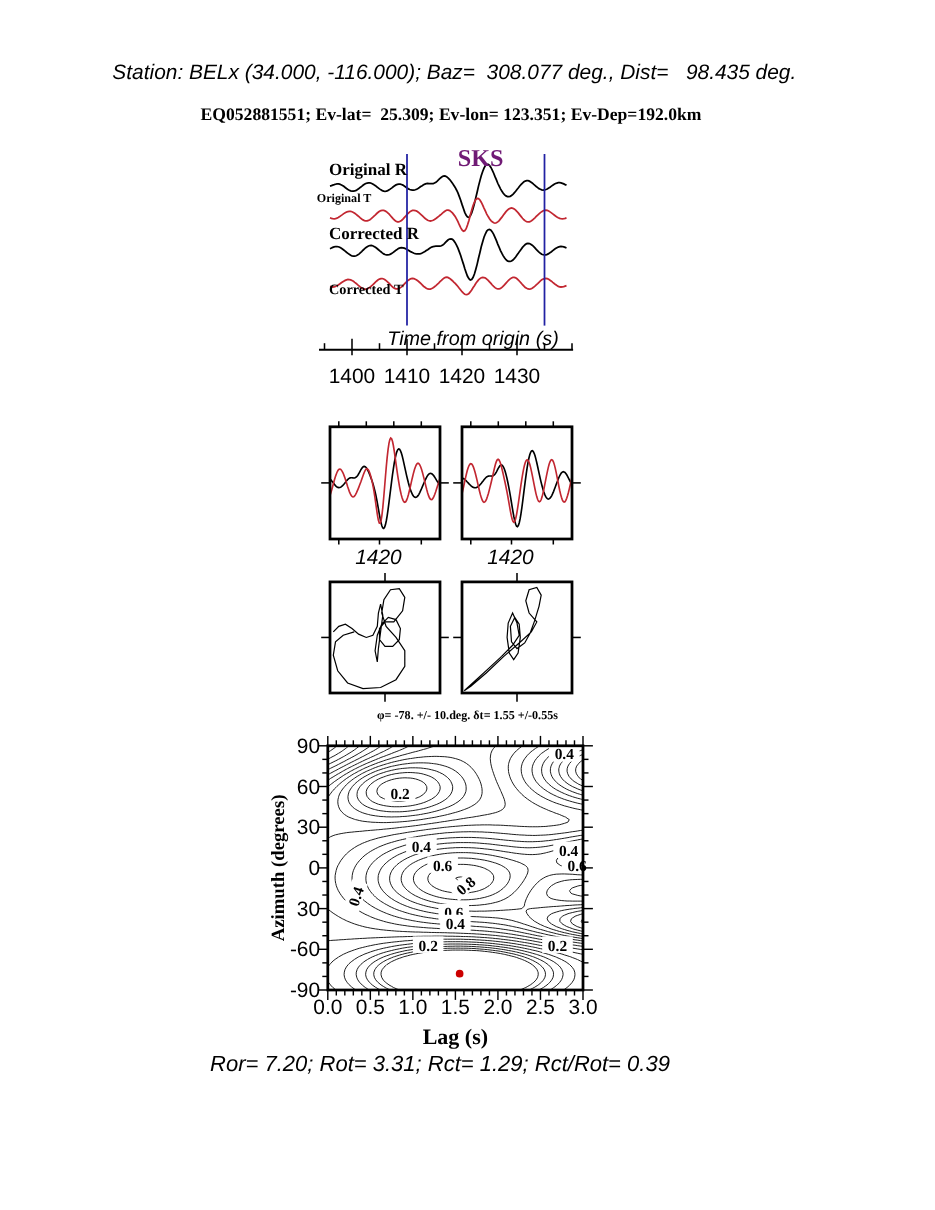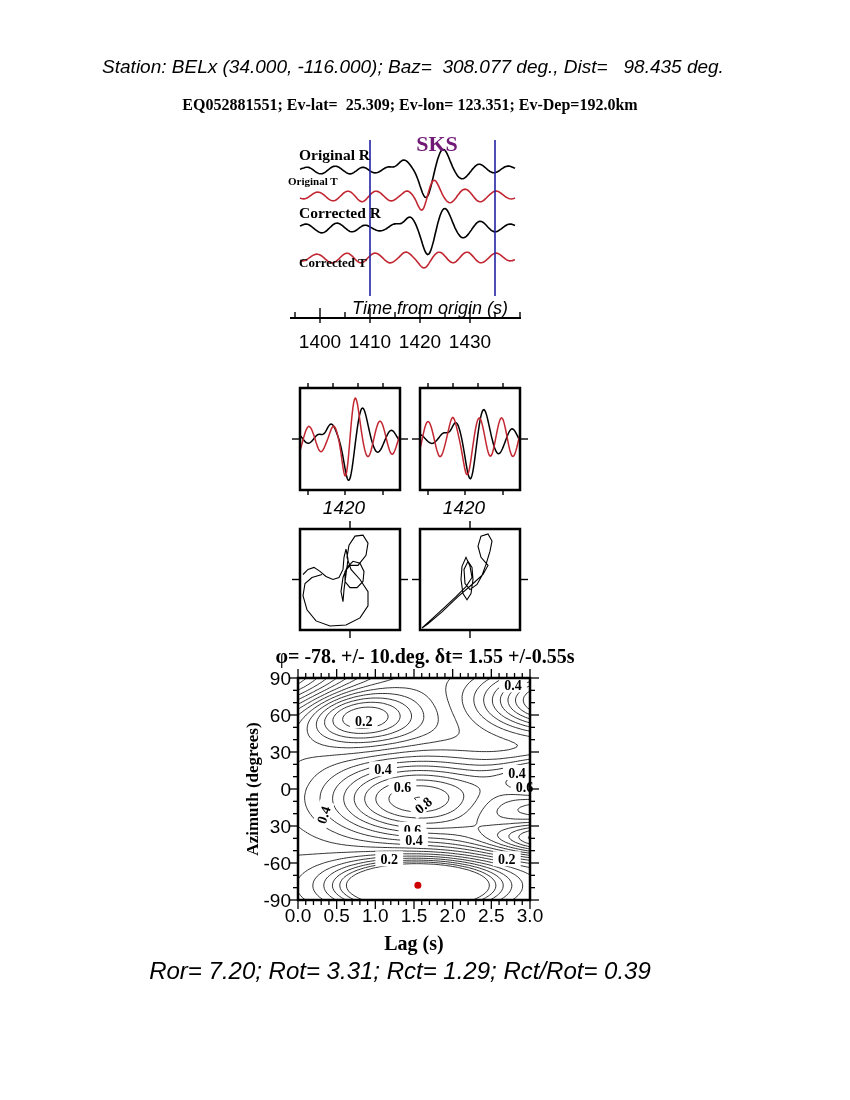--- a/index.html
+++ b/index.html
@@ -271,7 +271,7 @@
 <div class="lbl sans ctr" style="left:344px;top:498px;font-size:19px;">1420</div>
 <div class="lbl sans ctr" style="left:464px;top:498px;font-size:19px;">1420</div>
 
-<div class="lbl serifb ctr" style="left:425px;top:646px;font-size:20px;">φ= -78. +/- 10.deg. δt= 1.55 +/-0.55s</div>
+<div class="lbl serifb ctr" style="left:425px;top:646px;font-size:11px;">φ= -78. +/- 10.deg. δt= 1.55 +/-0.55s</div>
 <div class="lbl serifb" style="left:253px;top:789px;font-size:17px;transform:translate(-50%,-50%) rotate(-90deg);">Azimuth (degrees)</div>
 <div class="lbl serifb ctr" style="left:414px;top:933px;font-size:20px;">Lag (s)</div>
 

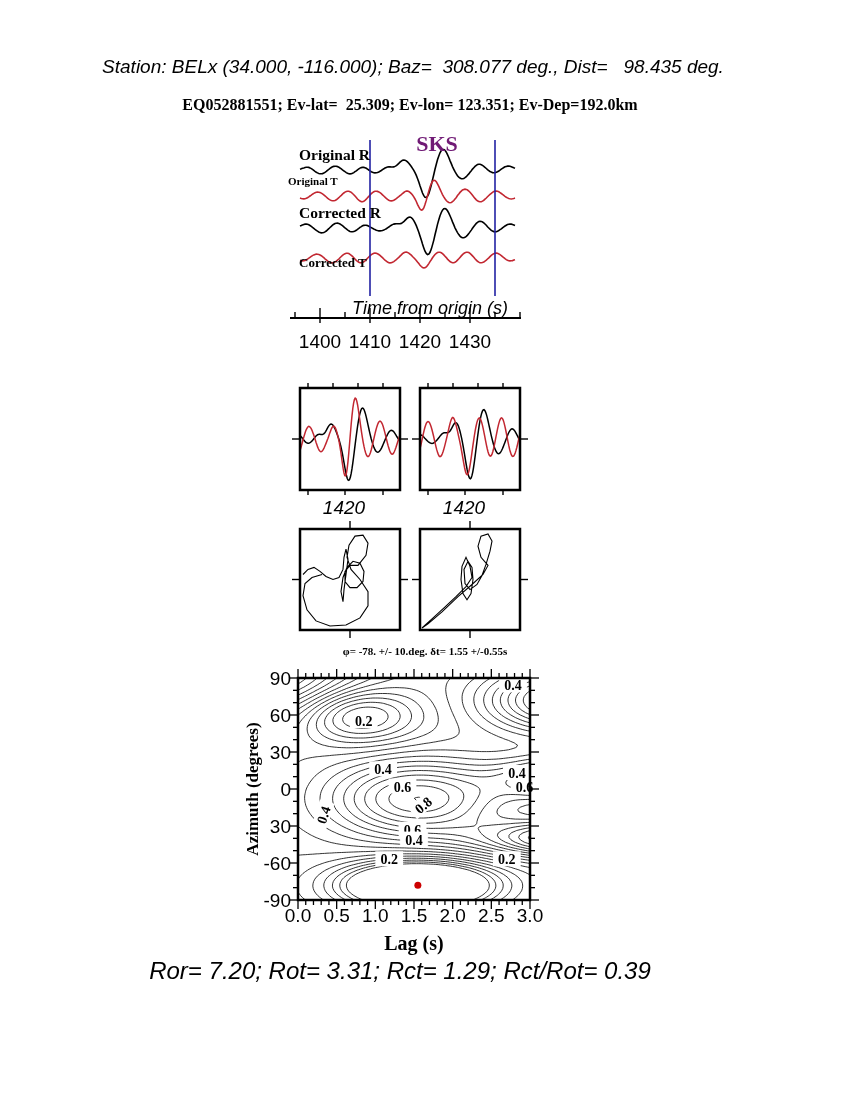--- a/index.html
+++ b/index.html
@@ -275,7 +275,7 @@
 <div class="lbl serifb" style="left:253px;top:789px;font-size:17px;transform:translate(-50%,-50%) rotate(-90deg);">Azimuth (degrees)</div>
 <div class="lbl serifb ctr" style="left:414px;top:933px;font-size:20px;">Lag (s)</div>
 
-<div class="lbl sans ctr" style="left:400px;top:958px;font-size:24px;">Ror= 7.20; Rot= 3.31; Rct= 1.29; Rct/Rot= 0.39</div>
+<div class="lbl sans ctr" style="left:400px;top:958px;font-size:20px;">Ror= 7.20; Rot= 3.31; Rct= 1.29; Rct/Rot= 0.39</div>
 
 </div>
 

